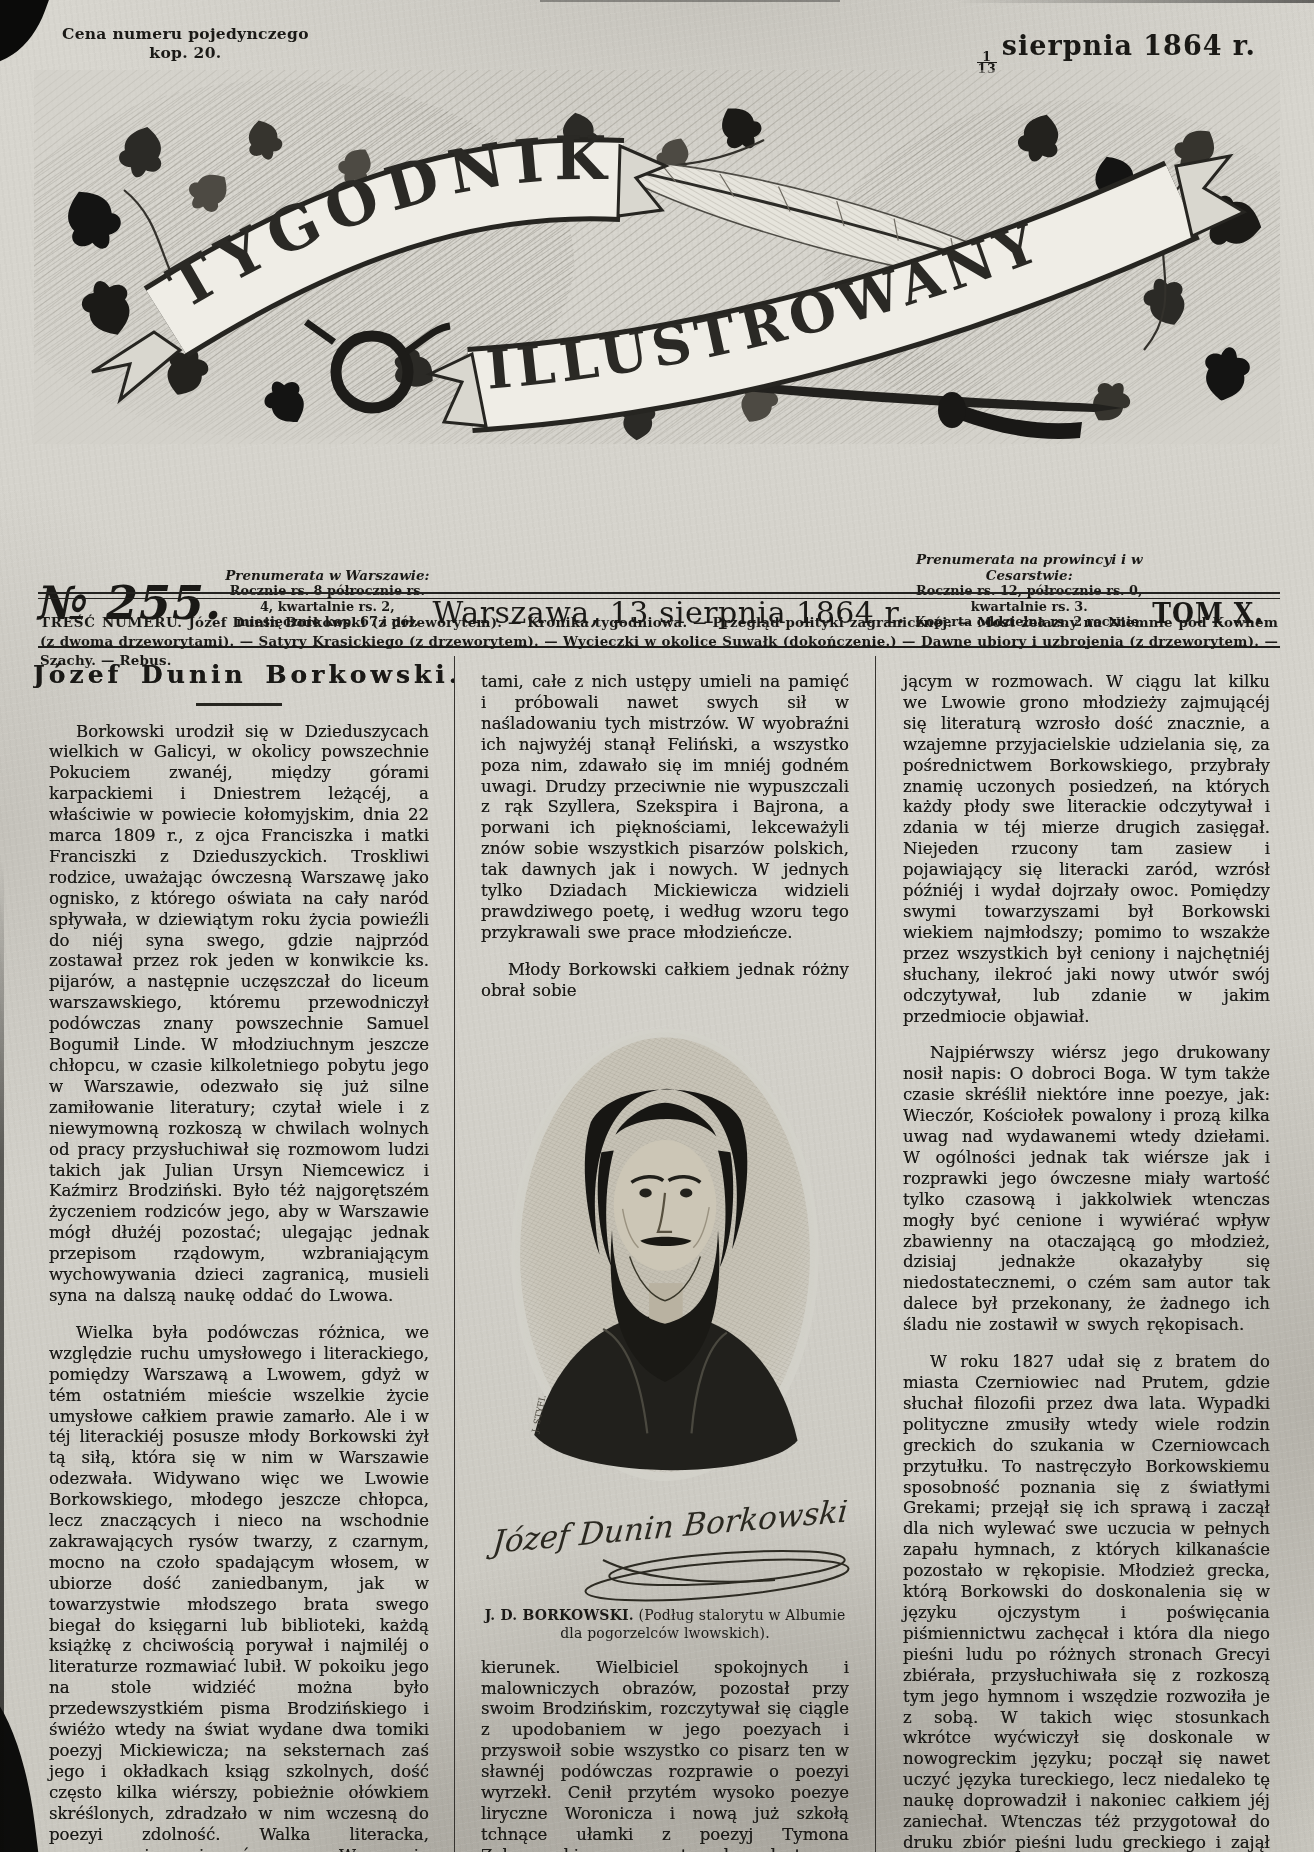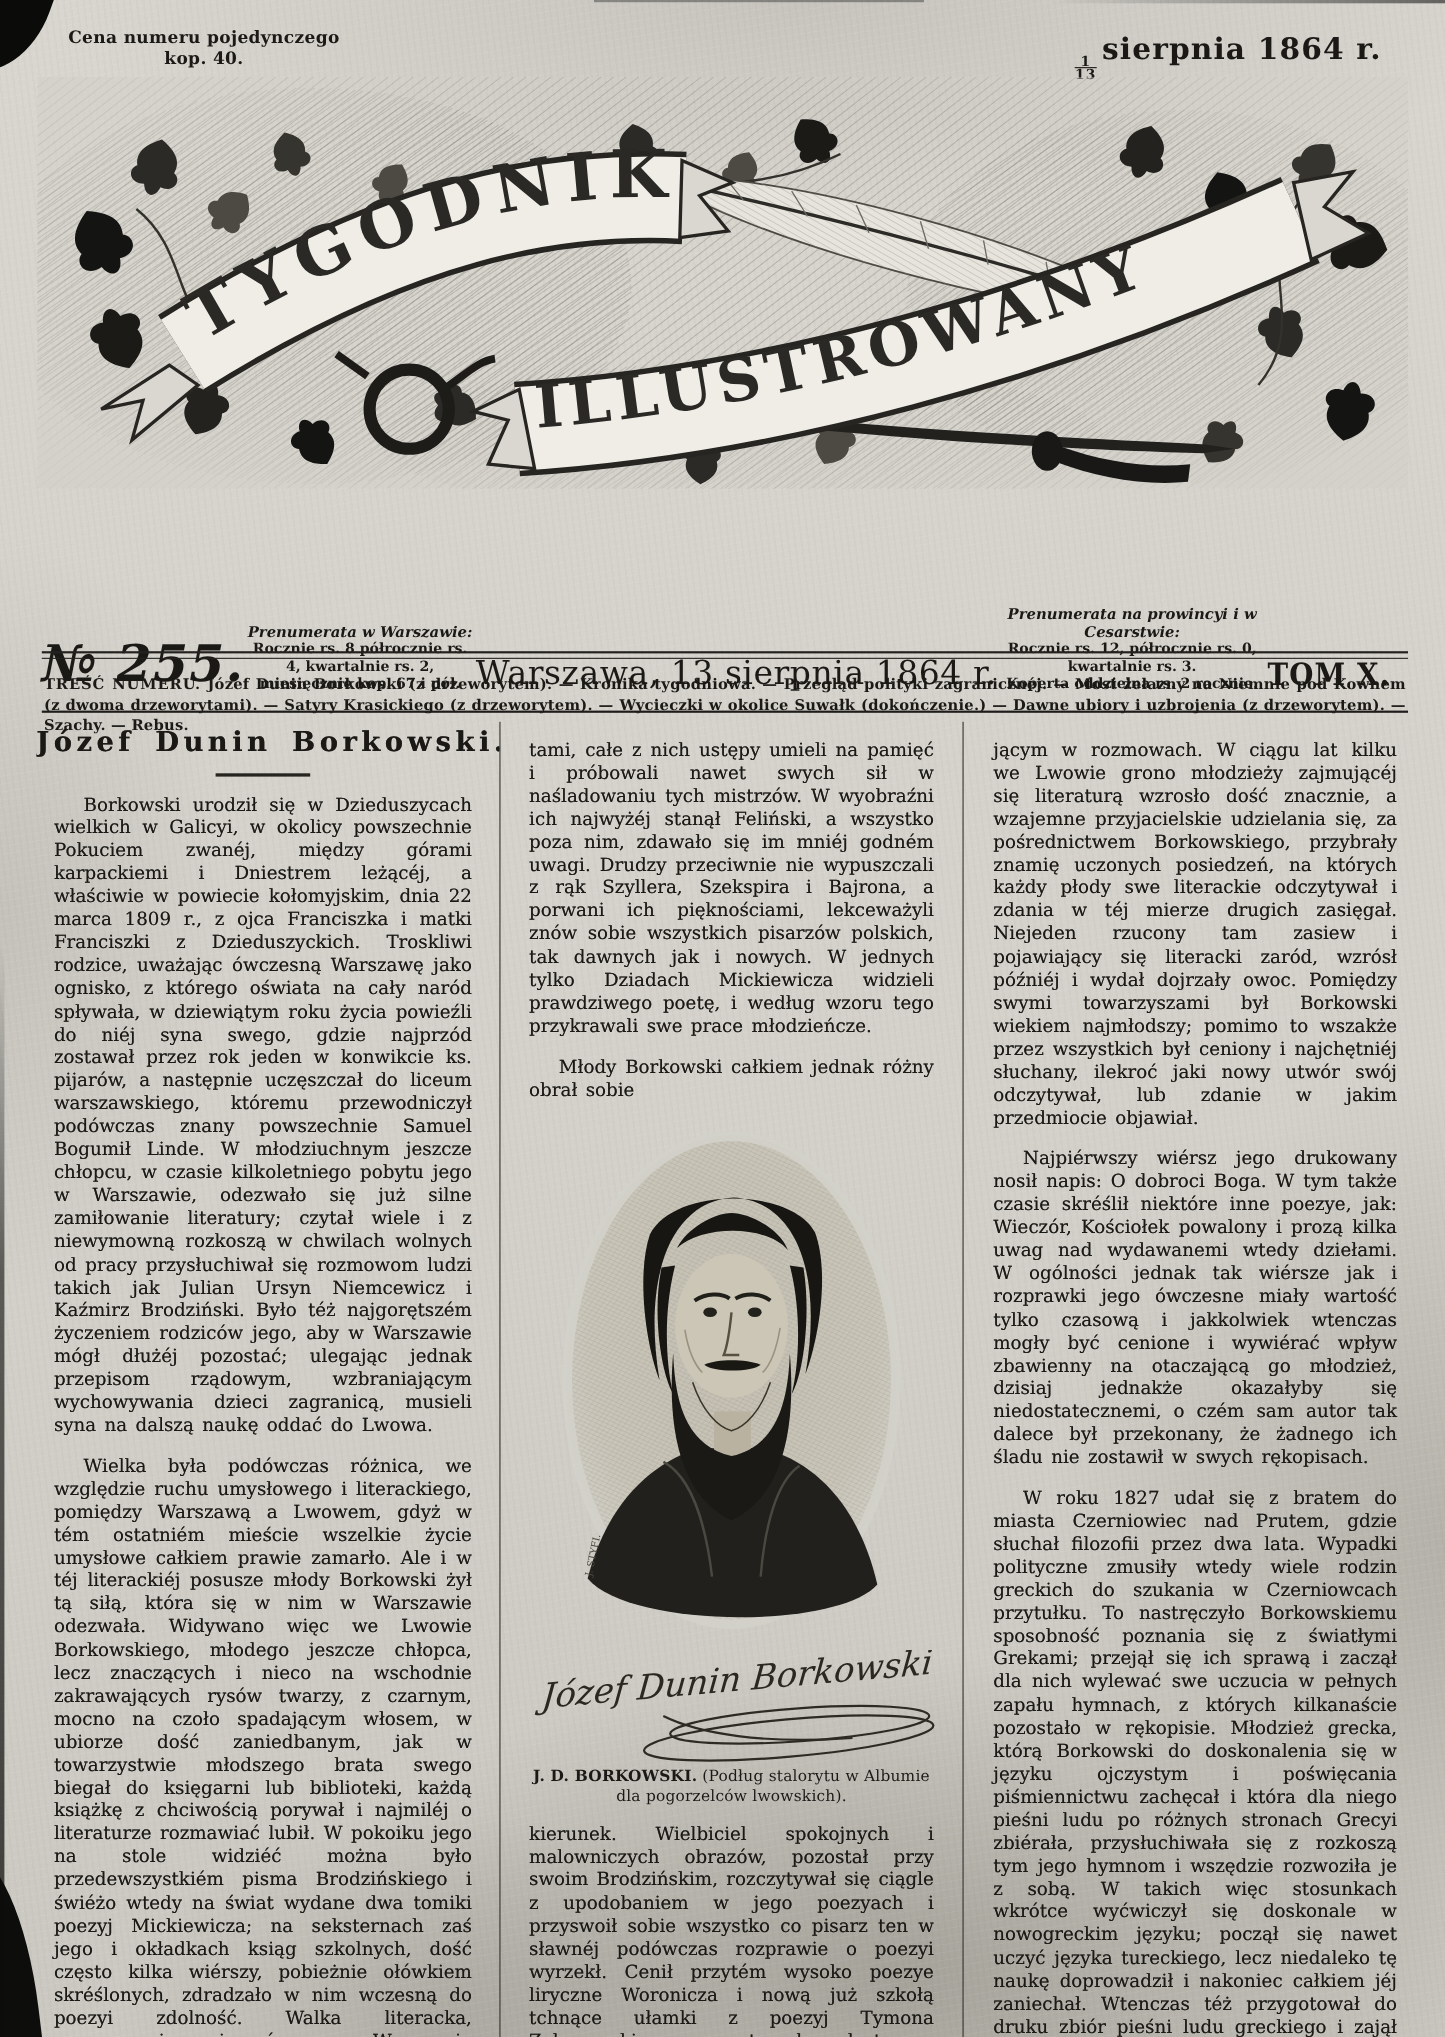--- a/index.html
+++ b/index.html
@@ -83,7 +83,7 @@
   <div class="top-row">
     <div class="price">
       <div>Cena numeru pojedynczego</div>
-      <div>kop. 40.</div>
+      <div>kop. 20.</div>
     </div>
     <div class="issue-date">
       <span class="frac">

